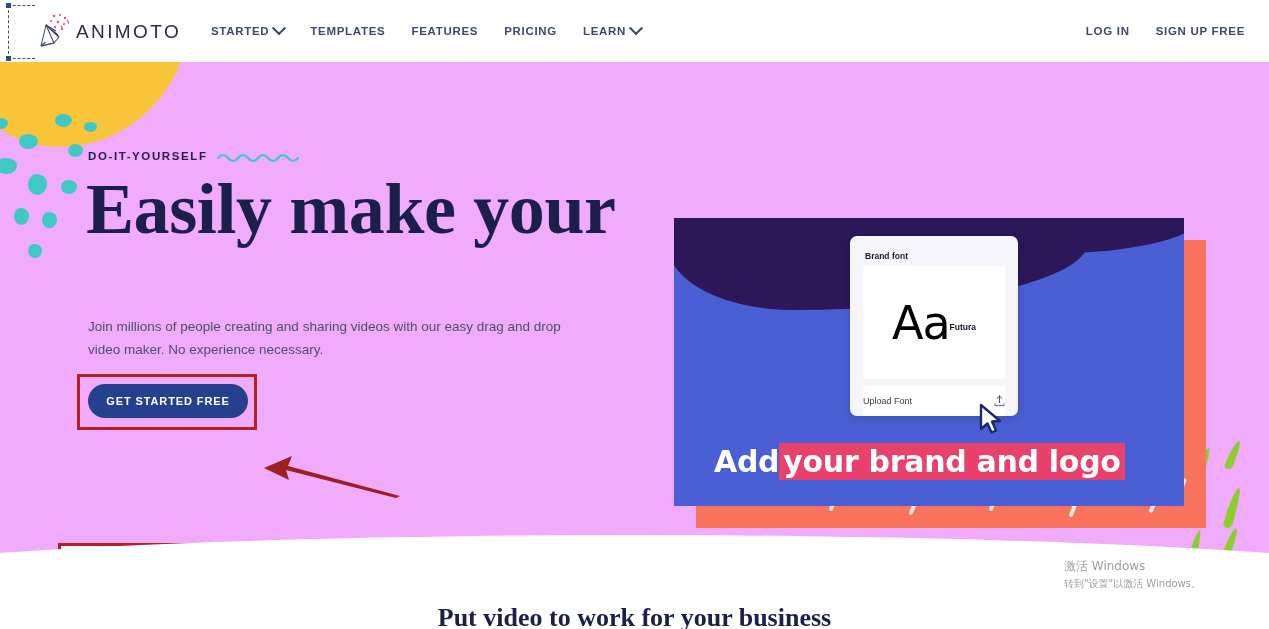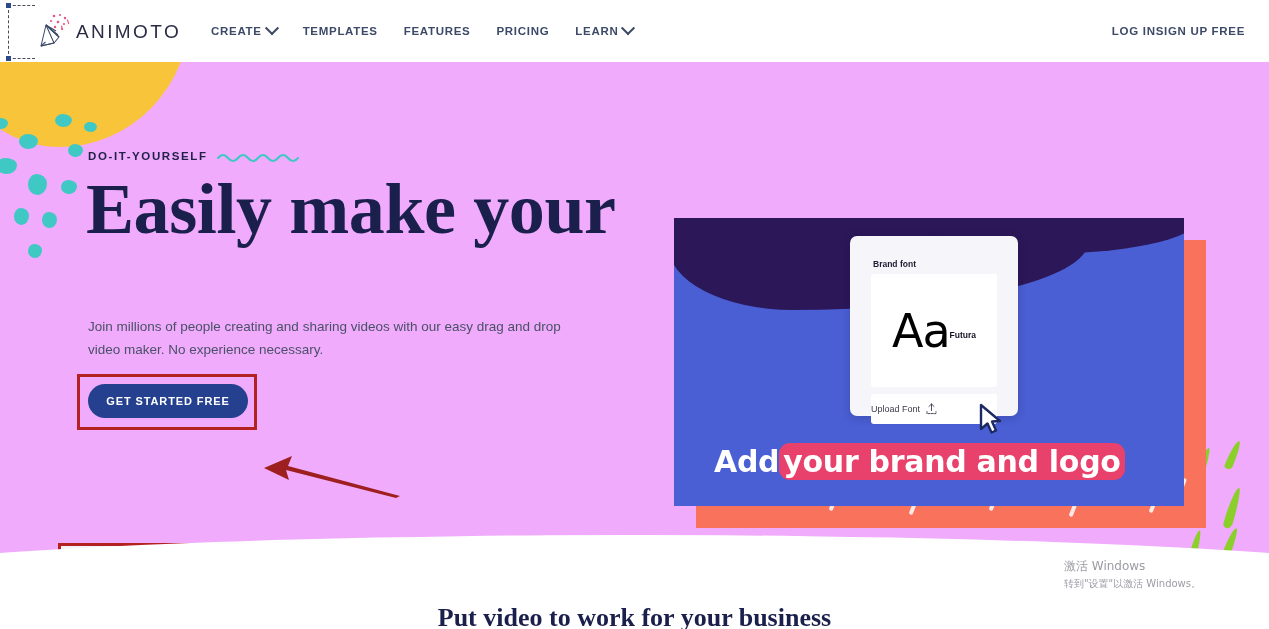--- a/index.html
+++ b/index.html
@@ -538,7 +538,7 @@
 
     <div class="nav-list">
       <div class="nav-item">
-        <span>CREATE</span>
+        <span>STARTED</span>
         <span class="chev"></span>
       </div>
       <div class="nav-item">

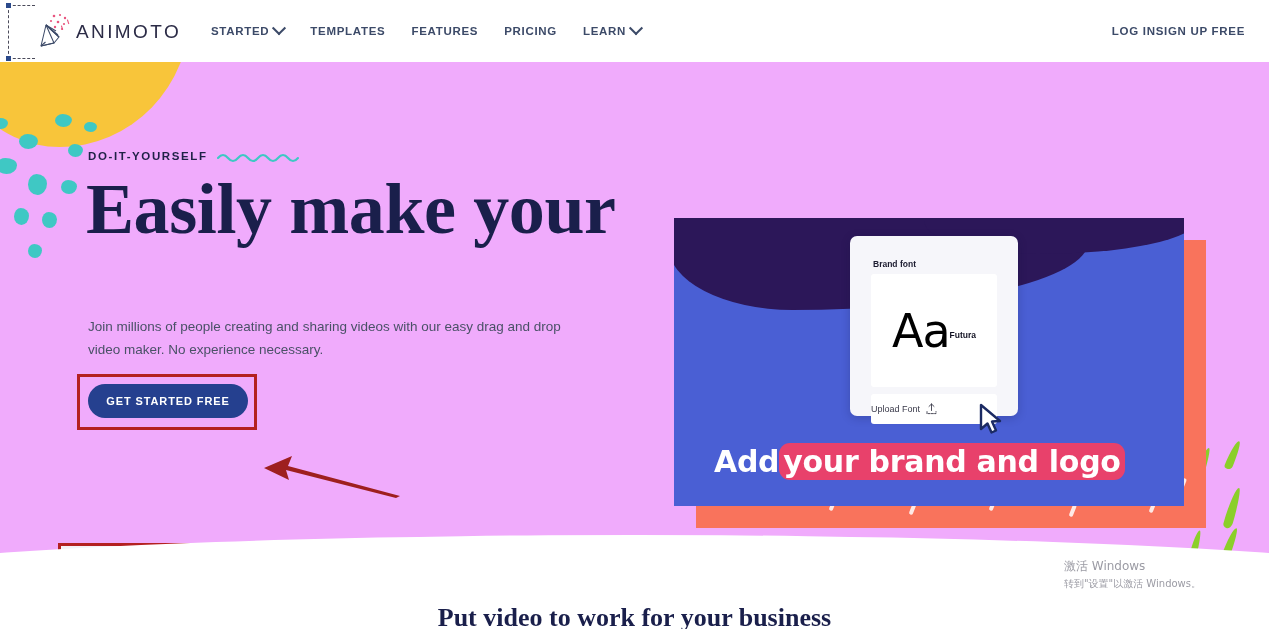--- a/index.html
+++ b/index.html
@@ -76,6 +76,7 @@
     height: 62px;
     display: flex;
     align-items: center;
+    gap: 26px;
   }
   .auth-item {
     font-size: 11.5px;

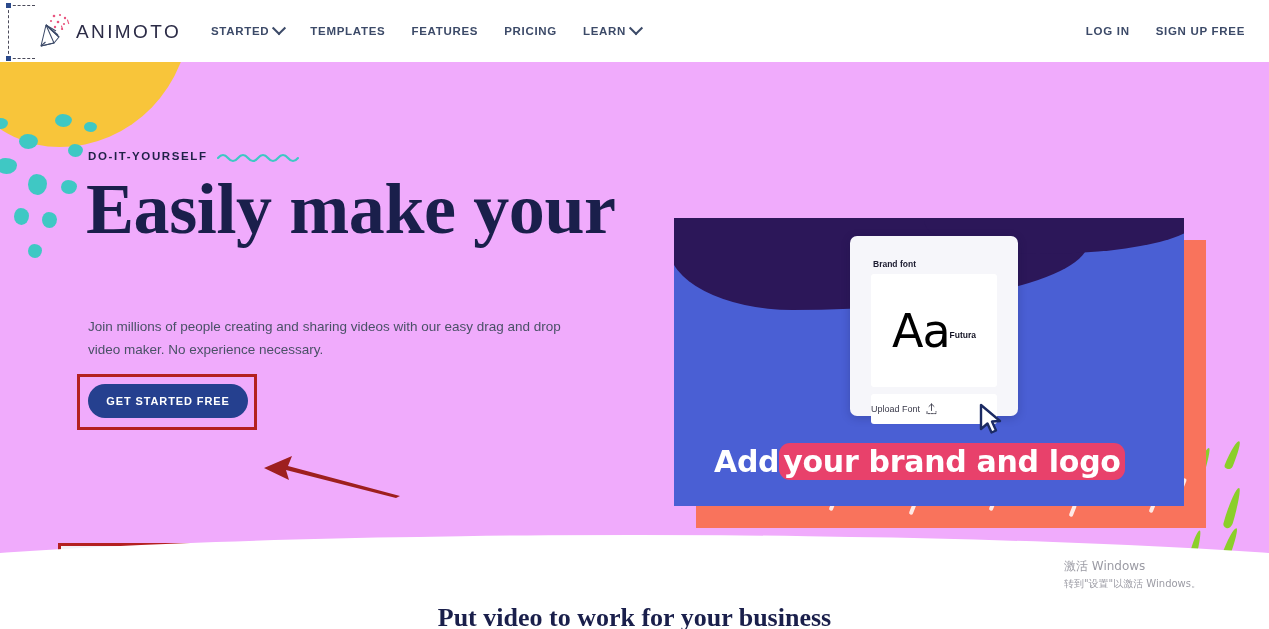--- a/index.html
+++ b/index.html
@@ -229,7 +229,7 @@
     background: #f6f6fa;
     border-radius: 7px;
     box-shadow: 0 2px 10px rgba(20,20,60,0.22);
-    padding: 21px;
+    padding: 13px;
     box-sizing: border-box;
     z-index: 6;
   }

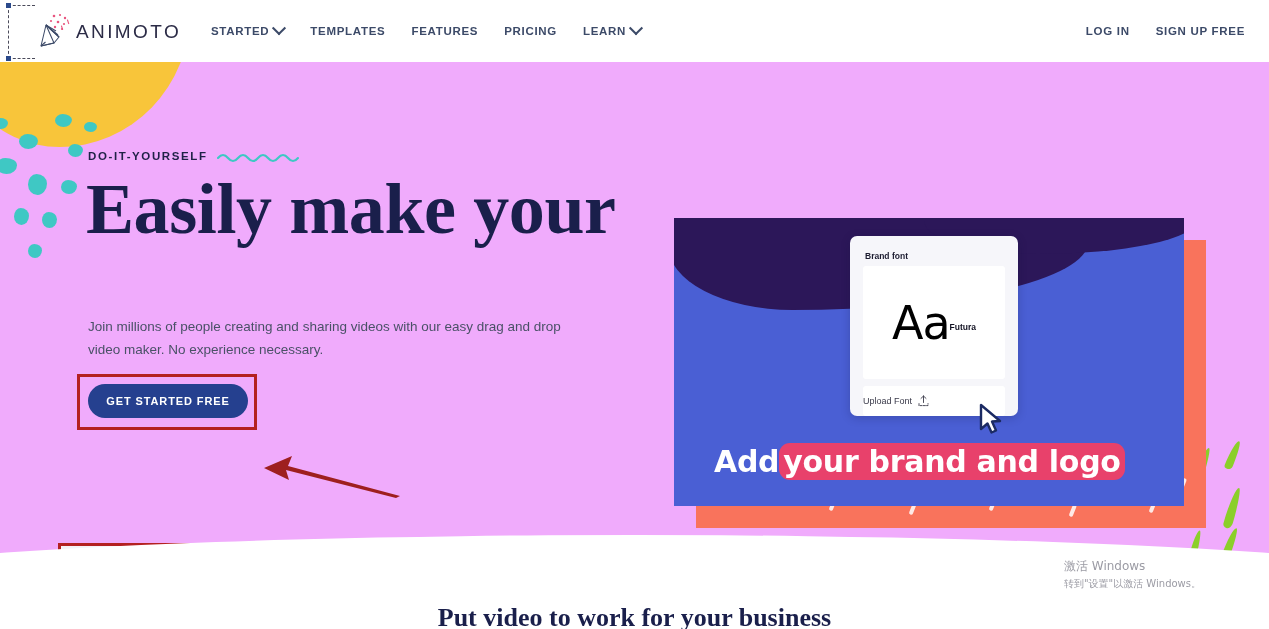--- a/index.html
+++ b/index.html
@@ -269,7 +269,7 @@
     border-radius: 3px;
     display: flex;
     align-items: center;
-    justify-content: flex-start;
+    justify-content: space-between;
     gap: 6px;
     cursor: pointer;
   }

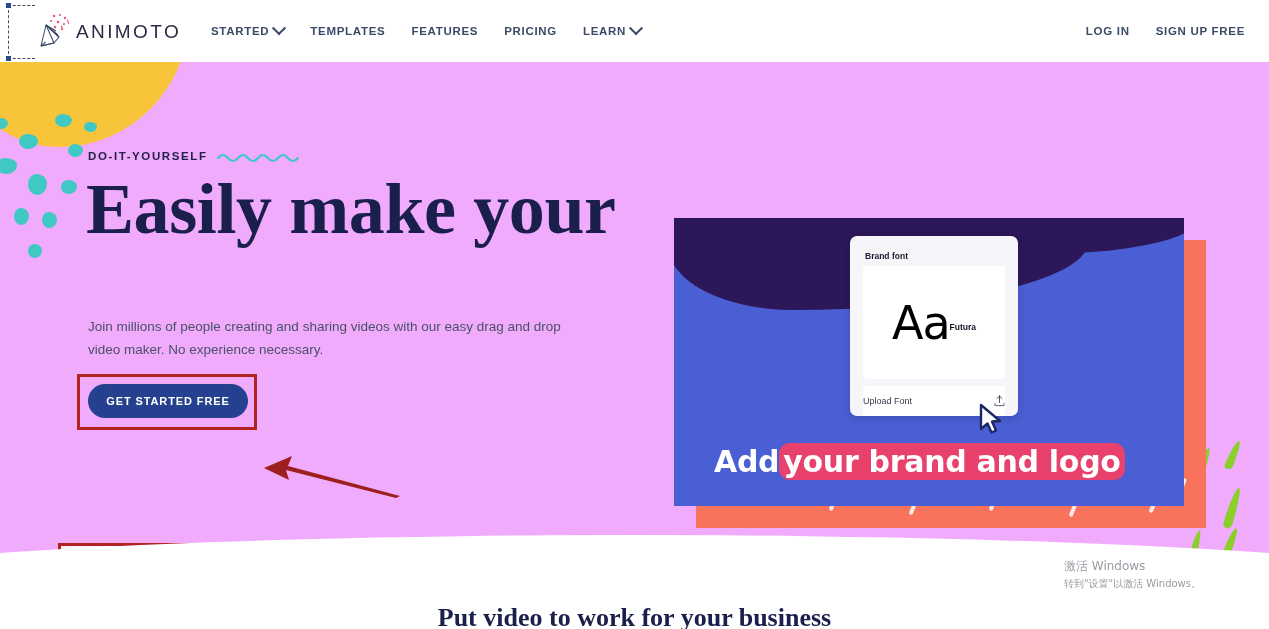--- a/index.html
+++ b/index.html
@@ -299,7 +299,6 @@
   .cap-hl {
     background: #e8416b;
     padding: 1px 4px;
-    border-radius: 11px;
   }
   #media-coral {
     position: absolute;

